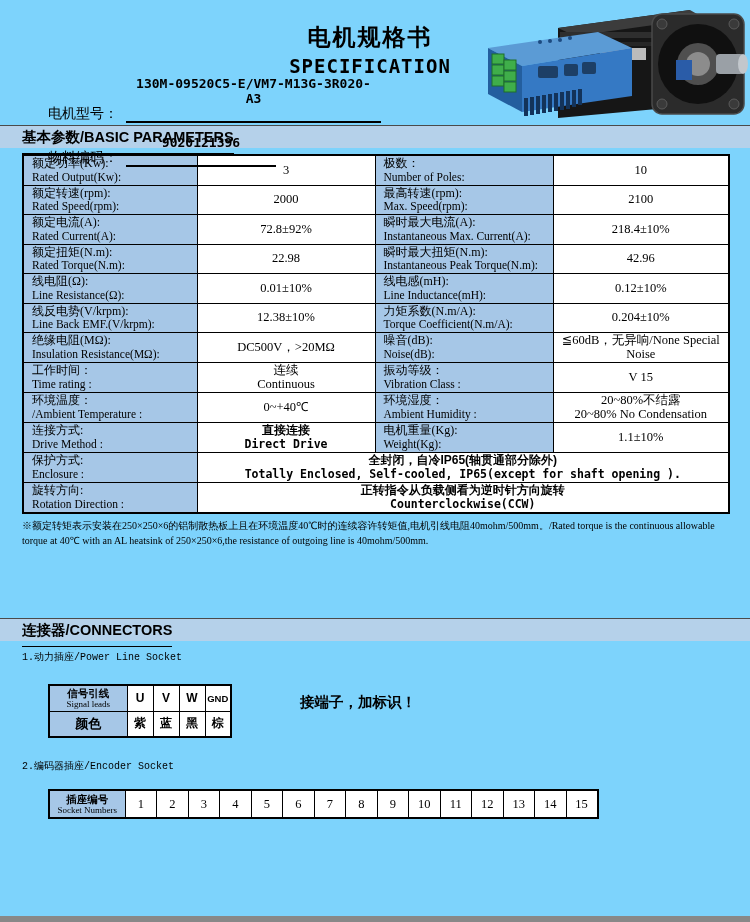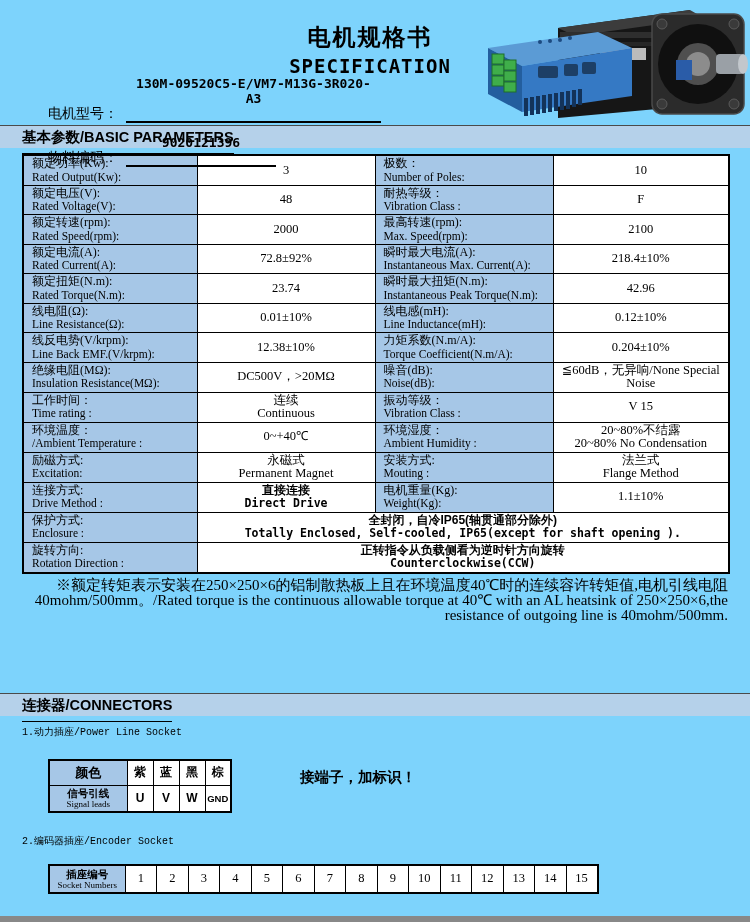--- a/index.html
+++ b/index.html
@@ -166,22 +166,6 @@
         </tr>
         <tr>
           <td class="lab">
-            <div class="cn">额定电压(V):</div>
-            <div class="en">Rated Voltage(V):</div>
-          </td>
-          <td class="val">
-            <div class="vline">48</div>
-          </td>
-          <td class="lab">
-            <div class="cn">耐热等级：</div>
-            <div class="en">Vibration Class :</div>
-          </td>
-          <td class="val">
-            <div class="vline">F</div>
-          </td>
-        </tr>
-        <tr>
-          <td class="lab">
             <div class="cn">额定转速(rpm):</div>
             <div class="en">Rated Speed(rpm):</div>
           </td>

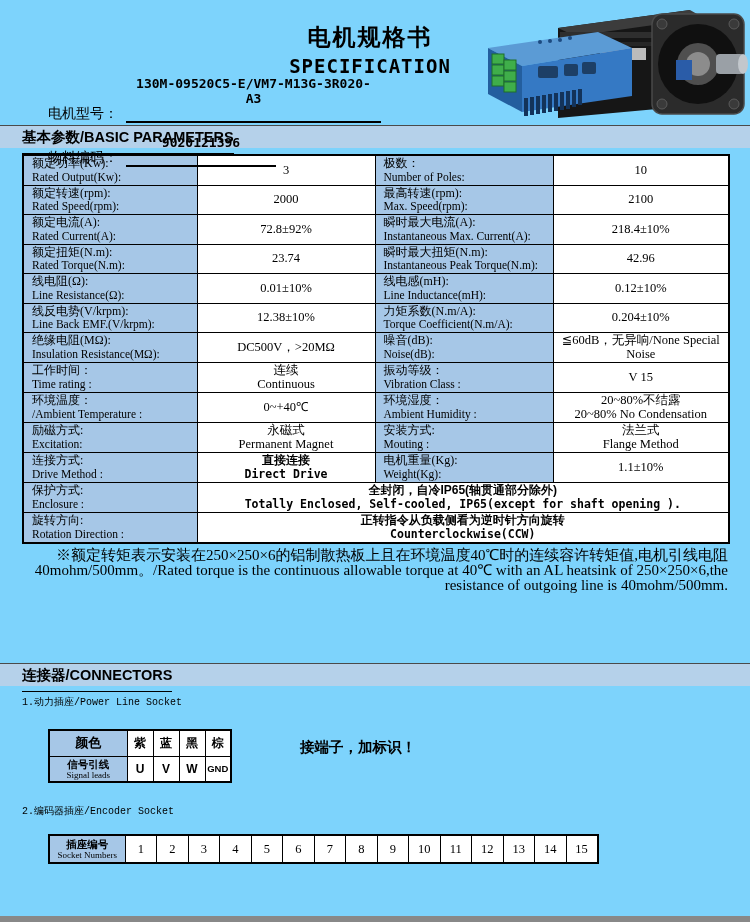--- a/index.html
+++ b/index.html
@@ -202,7 +202,7 @@
             <div class="en">Rated Torque(N.m):</div>
           </td>
           <td class="val">
-            <div class="vline">23.74</div>
+            <div class="vline">22.98</div>
           </td>
           <td class="lab">
             <div class="cn">瞬时最大扭矩(N.m):</div>

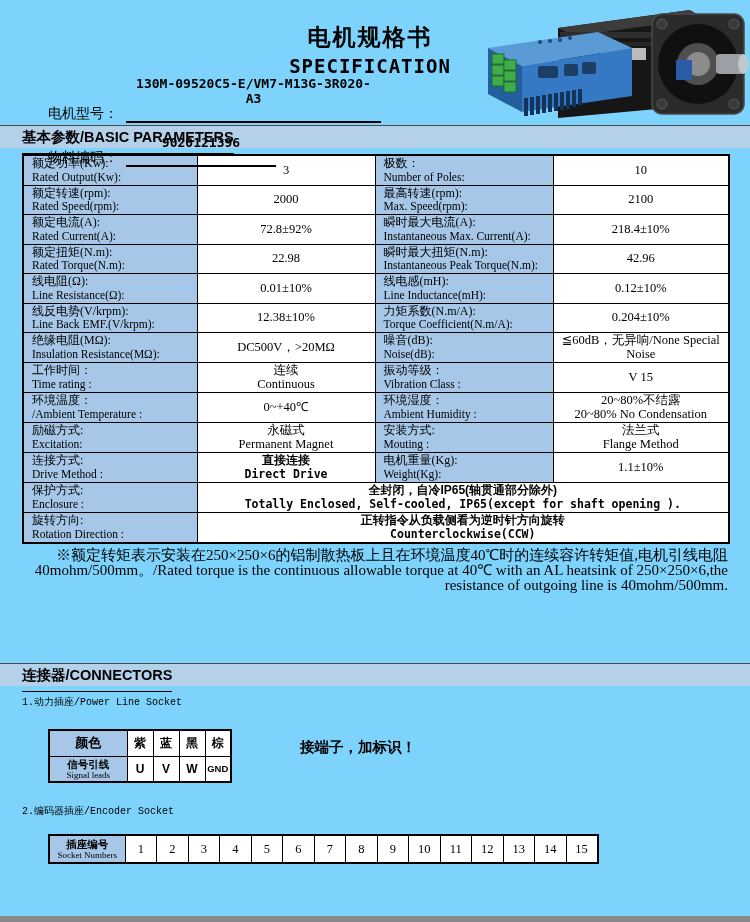--- a/index.html
+++ b/index.html
@@ -296,24 +296,6 @@
         </tr>
         <tr>
           <td class="lab">
-            <div class="cn">励磁方式:</div>
-            <div class="en">Excitation:</div>
-          </td>
-          <td class="val">
-            <div class="vline">永磁式</div>
-            <div class="vline">Permanent Magnet</div>
-          </td>
-          <td class="lab">
-            <div class="cn">安装方式:</div>
-            <div class="en">Mouting :</div>
-          </td>
-          <td class="val">
-            <div class="vline">法兰式</div>
-            <div class="vline">Flange Method</div>
-          </td>
-        </tr>
-        <tr>
-          <td class="lab">
             <div class="cn">连接方式:</div>
             <div class="en">Drive Method :</div>
           </td>

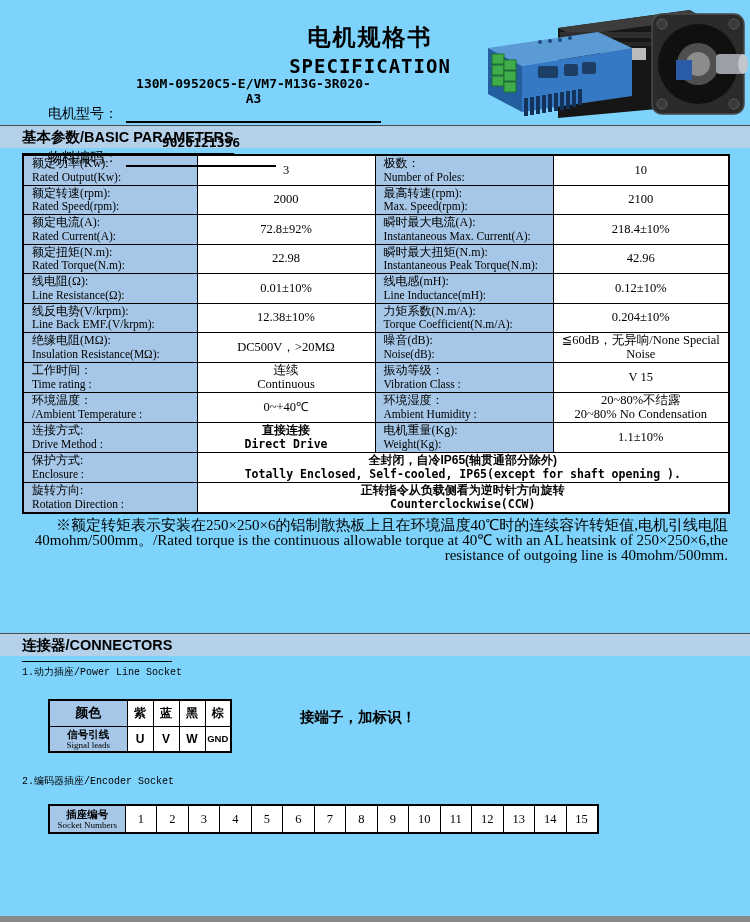--- a/index.html
+++ b/index.html
@@ -39,7 +39,7 @@
   col.c1 { width:174px; } col.c2 { width:178px; } col.c3 { width:178px; } col.c4 { width:176px; }
 
   
-  .footnote { margin:4px 22px 8px 22px; font-size:15px; line-height:15px; font-family:"Liberation Serif", serif;text-align:right; }
+  .footnote { margin:4px 22px 8px 22px; font-size:10px; line-height:15px; font-family:"Liberation Serif", serif; }
 
   
   .bar-connectors { margin-top:70px; }

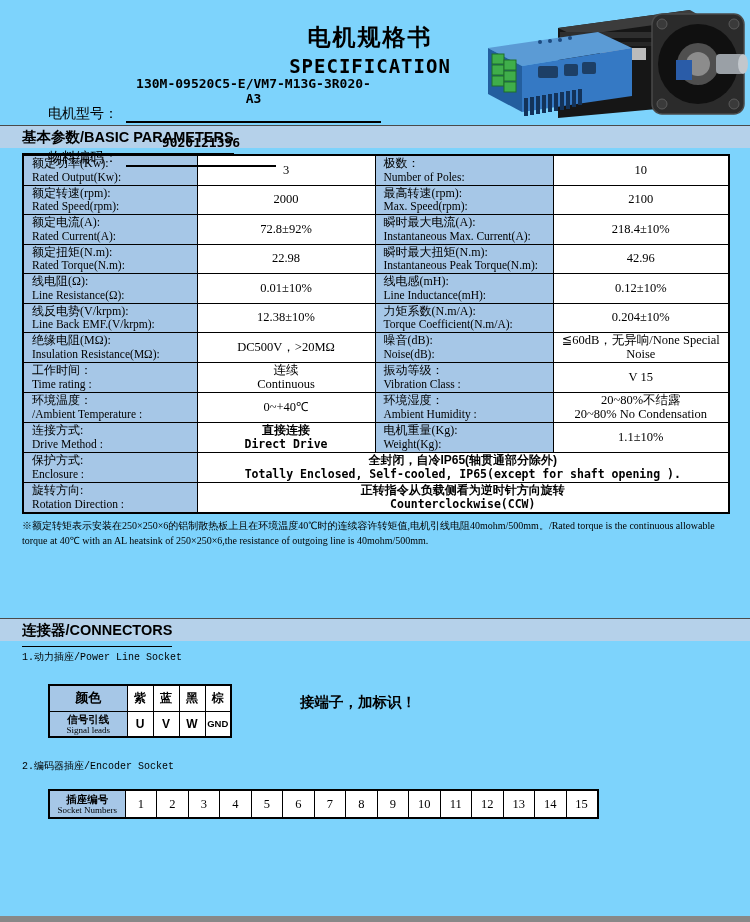--- a/index.html
+++ b/index.html
@@ -345,6 +345,16 @@
   <div class="power-area">
     <table class="power" id="power-table">
       <tbody>
+        <tr id="power-row2">
+          <td class="hdr">
+            <div class="h2a">信号引线</div>
+            <div class="h2b">Signal leads</div>
+          </td>
+        <td class="cell">U</td>
+            <td class="cell">V</td>
+            <td class="cell">W</td>
+            <td class="cell gnd">GND</td>
+          </tr>
         <tr id="power-row1">
           <td class="hdr">
             <div class="h1">颜色</div>
@@ -353,16 +363,6 @@
             <td class="cell">蓝</td>
             <td class="cell">黑</td>
             <td class="cell">棕</td>
-          </tr>
-        <tr id="power-row2">
-          <td class="hdr">
-            <div class="h2a">信号引线</div>
-            <div class="h2b">Signal leads</div>
-          </td>
-        <td class="cell">U</td>
-            <td class="cell">V</td>
-            <td class="cell">W</td>
-            <td class="cell gnd">GND</td>
           </tr>
       </tbody>
     </table>

